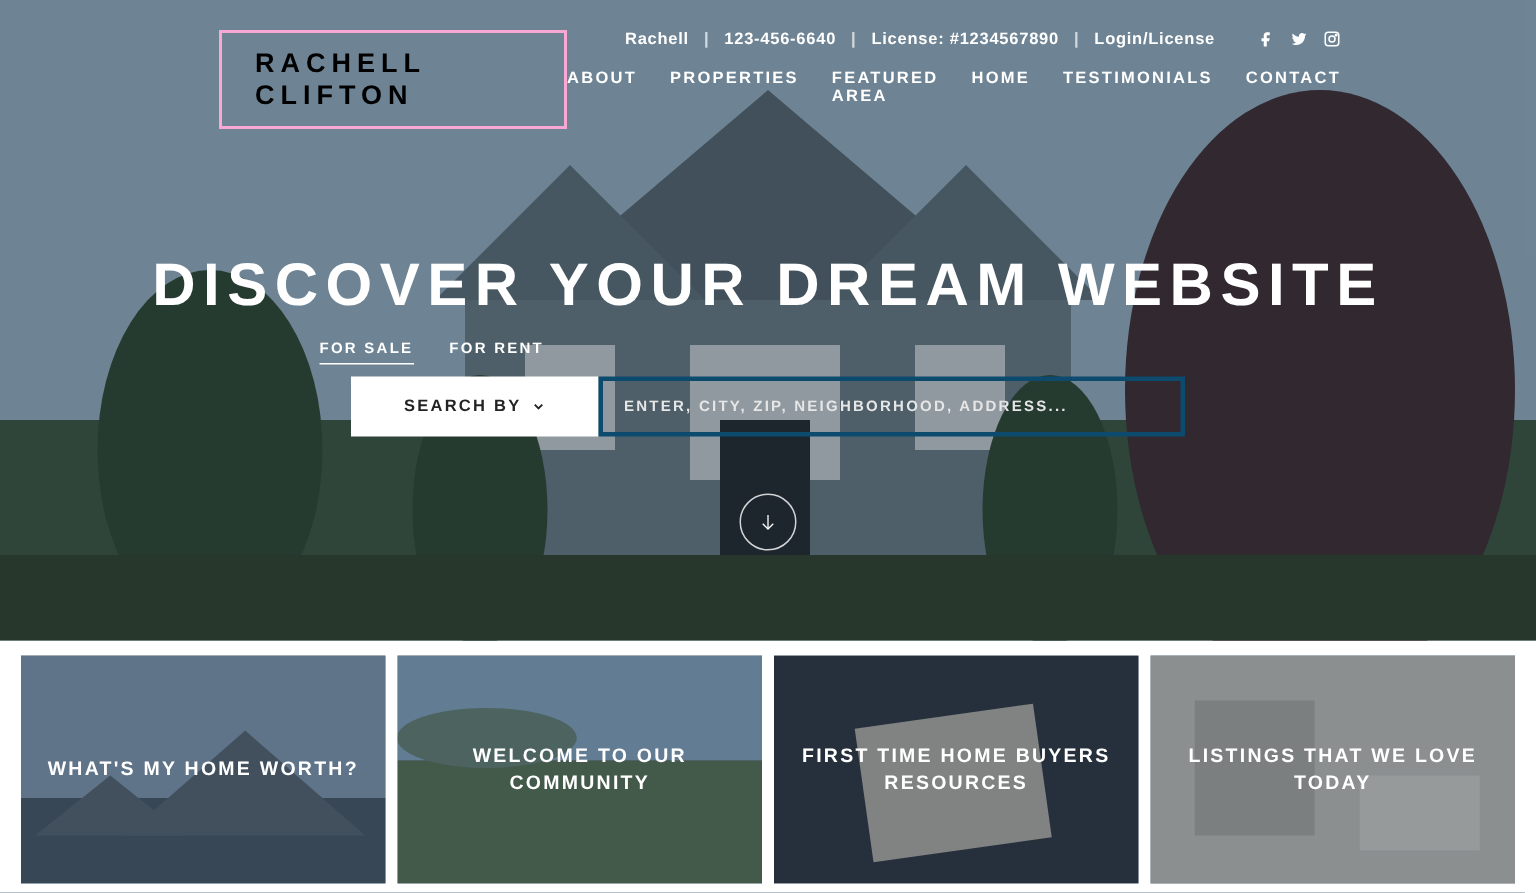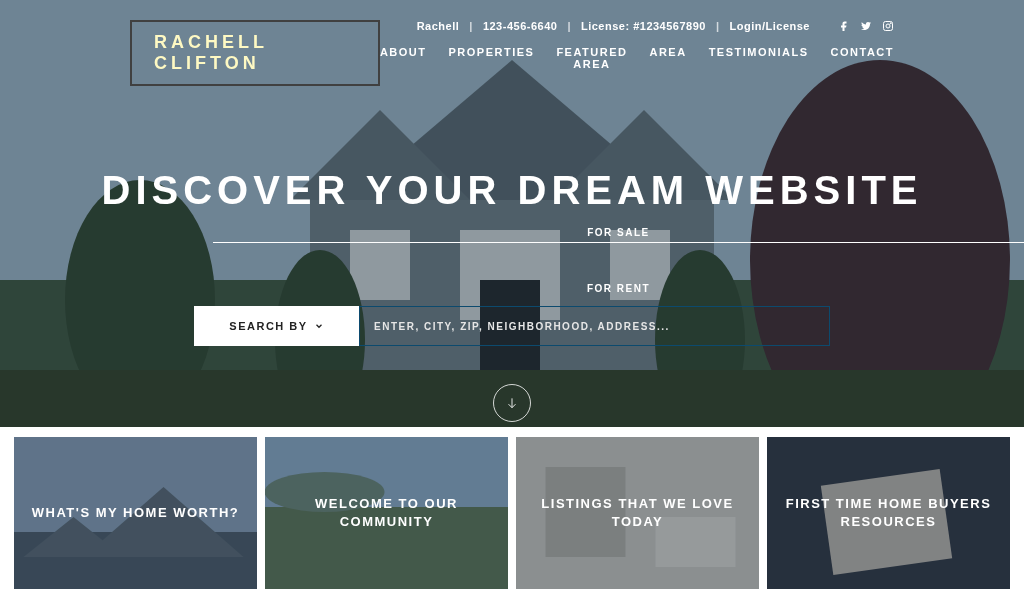--- a/index.html
+++ b/index.html
@@ -8,7 +8,7 @@
 .hero-bg{position:absolute;inset:0;}
 .hero-overlay{position:absolute;inset:0;background:rgba(30,40,50,0.35);}
 .topbar{position:relative;display:flex;justify-content:space-between;align-items:flex-start;padding:20px 130px 0 130px;}
-.logo{border:2px solid #404040;padding:10px 22px;color:#fef9c3;font-size:18px;font-weight:600;letter-spacing:4px;cursor:pointer;}
+.logo{border:2px solid #f9a8d4;padding:10px 22px;color:#000000;font-size:18px;font-weight:600;letter-spacing:4px;cursor:pointer;margin-left:16px;}
 .right-nav{display:flex;flex-direction:column;align-items:flex-end;gap:14px;}
 .meta-row{display:flex;align-items:center;gap:10px;color:#fff;font-size:11px;font-weight:600;letter-spacing:0.5px;}
 .meta-row .sep{opacity:0.7;}

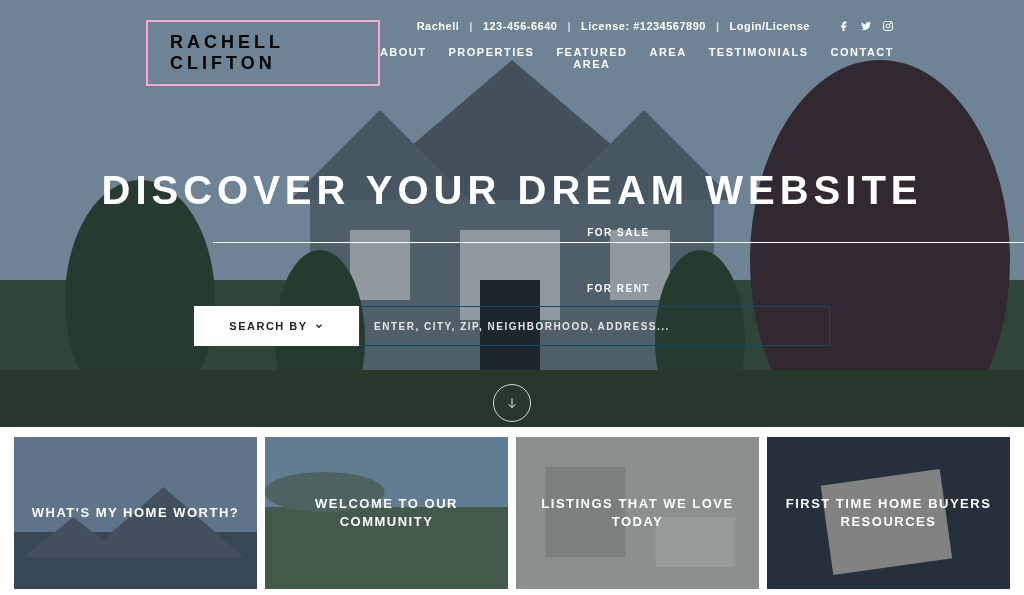--- a/index.html
+++ b/index.html
@@ -15,7 +15,7 @@
 .meta-row a{color:#fff;text-decoration:none;}
 .social{display:flex;gap:10px;margin-left:18px;}
 .social-icon{width:12px;height:12px;cursor:pointer;}
-.nav-menu{display:flex;gap:22px;color:#fff;font-size:11px;font-weight:700;letter-spacing:1.5px;text-align:center;}
+.nav-menu{display:flex;gap:22px;color:#fff;font-size:11px;font-weight:700;letter-spacing:1.5px;}
 .nav-menu span{cursor:pointer;}
 .hero-content{position:relative;text-align:center;margin-top:82px;}
 .hero-title{color:#fff;font-size:40px;font-weight:700;letter-spacing:5px;text-align:center;}

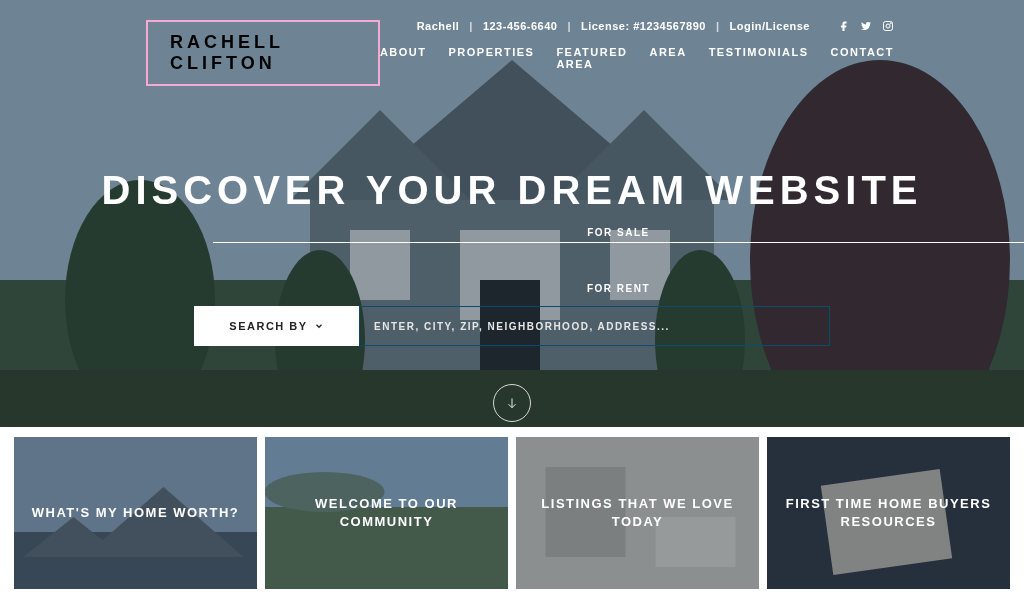--- a/index.html
+++ b/index.html
@@ -85,7 +85,7 @@
         <span>ABOUT</span>
         <span>PROPERTIES</span>
         <span>FEATURED AREA</span>
-        <span>AREA</span>
+        <span>HOME</span>
         <span>TESTIMONIALS</span>
         <span>CONTACT</span>
       </div>

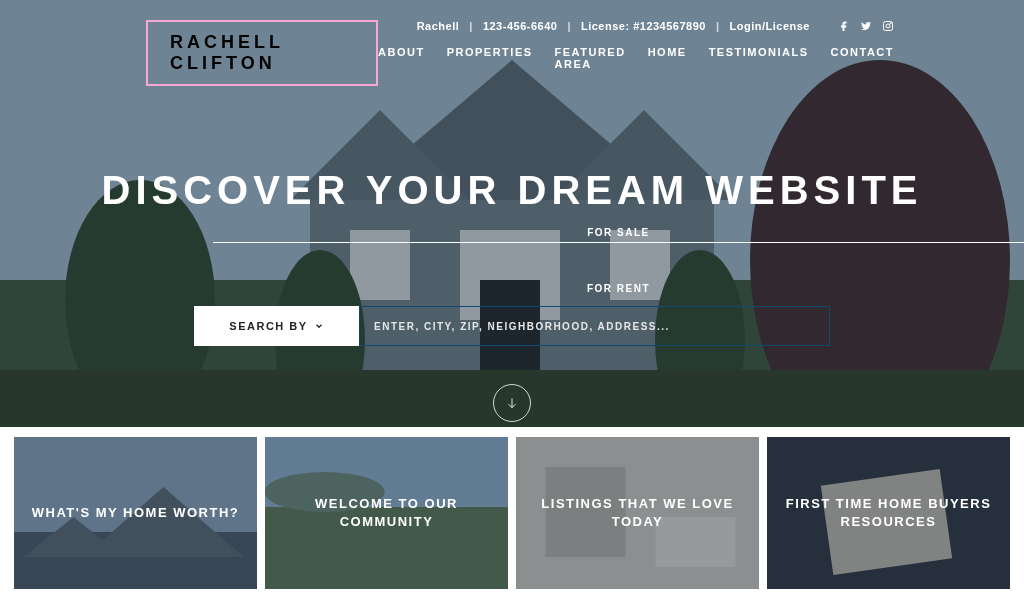--- a/index.html
+++ b/index.html
@@ -19,7 +19,7 @@
 .nav-menu span{cursor:pointer;}
 .hero-content{position:relative;text-align:center;margin-top:82px;}
 .hero-title{color:#fff;font-size:40px;font-weight:700;letter-spacing:5px;text-align:center;}
-.tabs{display:flex;justify-content:flex-start;gap:40px;margin:14px 0 0 0;padding-left:213px;color:#fff;font-size:10px;font-weight:600;letter-spacing:1.5px;flex-direction:column;}
+.tabs{display:flex;justify-content:flex-start;gap:24px;margin:14px 0 0 0;padding-left:213px;color:#fff;font-size:10px;font-weight:600;letter-spacing:1.5px;}
 .tabs span{cursor:pointer;padding-bottom:4px;}
 .tabs .active{border-bottom:1px solid #fff;}
 .search-bar{display:flex;margin:8px auto 0;width:636px;height:40px;}

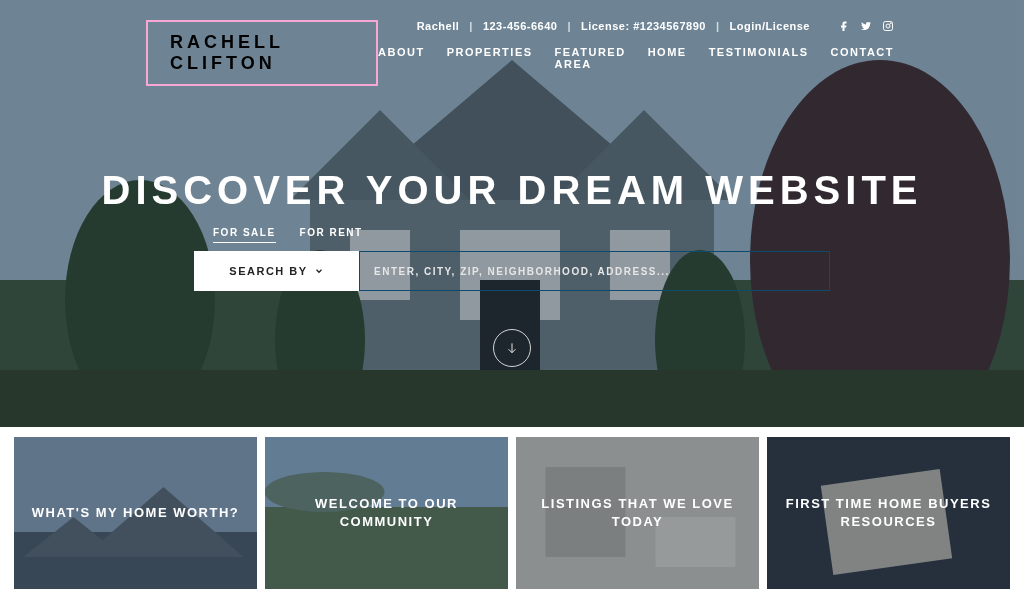--- a/index.html
+++ b/index.html
@@ -22,7 +22,7 @@
 .tabs{display:flex;justify-content:flex-start;gap:24px;margin:14px 0 0 0;padding-left:213px;color:#fff;font-size:10px;font-weight:600;letter-spacing:1.5px;}
 .tabs span{cursor:pointer;padding-bottom:4px;}
 .tabs .active{border-bottom:1px solid #fff;}
-.search-bar{display:flex;margin:8px auto 0;width:636px;height:40px;}
+.search-bar{display:flex;margin:8px auto 0;width:556px;height:40px;}
 .search-by{background:#fff;color:#232323;display:flex;align-items:center;justify-content:center;gap:6px;width:165px;font-size:11px;font-weight:700;letter-spacing:1.5px;cursor:pointer;}
 .search-input{flex:1;border:1px solid #0c4a6e;background:transparent;color:#fff;padding:4px 14px;font-size:10px;font-weight:600;letter-spacing:1.5px;outline:none;}
 .search-input::placeholder{color:#e6e6e6;}

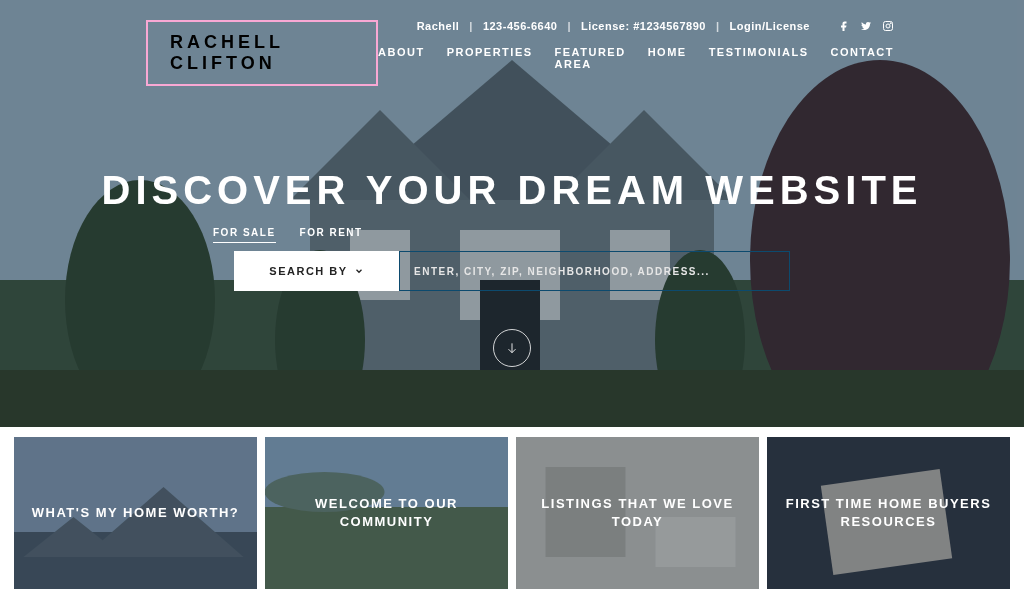--- a/index.html
+++ b/index.html
@@ -24,7 +24,7 @@
 .tabs .active{border-bottom:1px solid #fff;}
 .search-bar{display:flex;margin:8px auto 0;width:556px;height:40px;}
 .search-by{background:#fff;color:#232323;display:flex;align-items:center;justify-content:center;gap:6px;width:165px;font-size:11px;font-weight:700;letter-spacing:1.5px;cursor:pointer;}
-.search-input{flex:1;border:1px solid #0c4a6e;background:transparent;color:#fff;padding:4px 14px;font-size:10px;font-weight:600;letter-spacing:1.5px;outline:none;}
+.search-input{flex:1;border:3px solid #0c4a6e;background:transparent;color:#fff;padding:4px 14px;font-size:10px;font-weight:600;letter-spacing:1.5px;outline:none;}
 .search-input::placeholder{color:#e6e6e6;}
 .scroll-btn{position:relative;margin:38px auto 0;width:38px;height:38px;border:1px solid rgba(255,255,255,0.8);border-radius:50%;cursor:pointer;display:flex;align-items:center;justify-content:center;}
 .cards{display:flex;gap:8px;padding:10px 14px;}

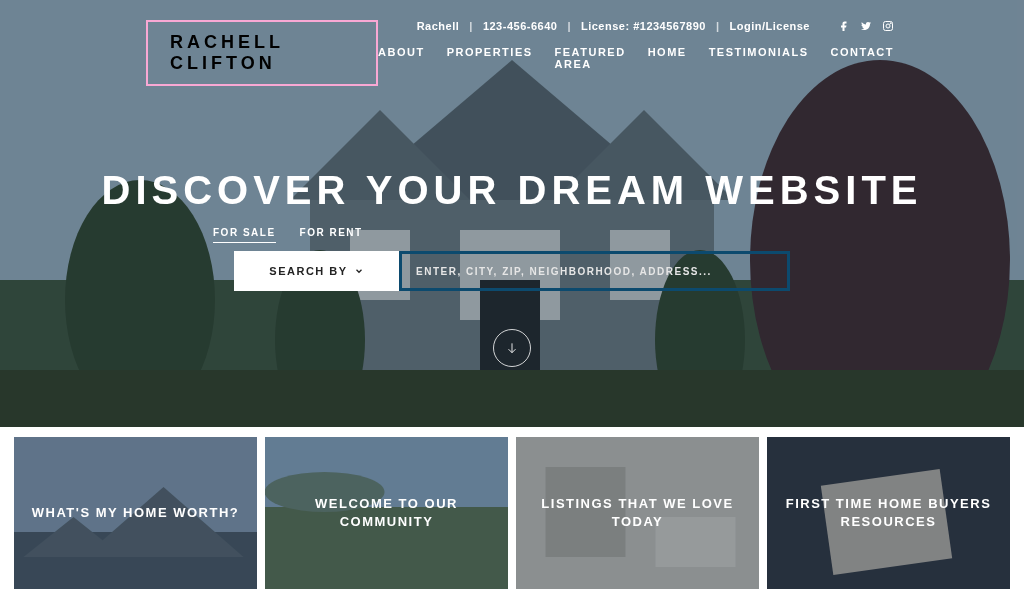--- a/index.html
+++ b/index.html
@@ -138,6 +138,14 @@
   </div>
   <div class="card">
     <svg width="100%" height="100%" viewBox="0 0 244 152" preserveAspectRatio="xMidYMid slice">
+        <rect width="244" height="152" fill="#2c3642"></rect>
+        <rect x="60" y="40" width="120" height="90" fill="#c4c0b6" transform="rotate(-8 120 85)"></rect>
+      </svg>
+    <div class="card-overlay"></div>
+    <div class="card-title">FIRST TIME HOME BUYERS RESOURCES</div>
+  </div>
+  <div class="card">
+    <svg width="100%" height="100%" viewBox="0 0 244 152" preserveAspectRatio="xMidYMid slice">
         <rect width="244" height="152" fill="#d4d4cc"></rect>
         <rect x="30" y="30" width="80" height="90" fill="#b9bab0"></rect>
         <rect x="140" y="80" width="80" height="50" fill="#e6e6de"></rect>
@@ -145,14 +153,6 @@
     <div class="card-overlay"></div>
     <div class="card-title">LISTINGS THAT WE LOVE TODAY</div>
   </div>
-  <div class="card">
-    <svg width="100%" height="100%" viewBox="0 0 244 152" preserveAspectRatio="xMidYMid slice">
-        <rect width="244" height="152" fill="#2c3642"></rect>
-        <rect x="60" y="40" width="120" height="90" fill="#c4c0b6" transform="rotate(-8 120 85)"></rect>
-      </svg>
-    <div class="card-overlay"></div>
-    <div class="card-title">FIRST TIME HOME BUYERS RESOURCES</div>
-  </div>
 </div>
 
 </body></html>

